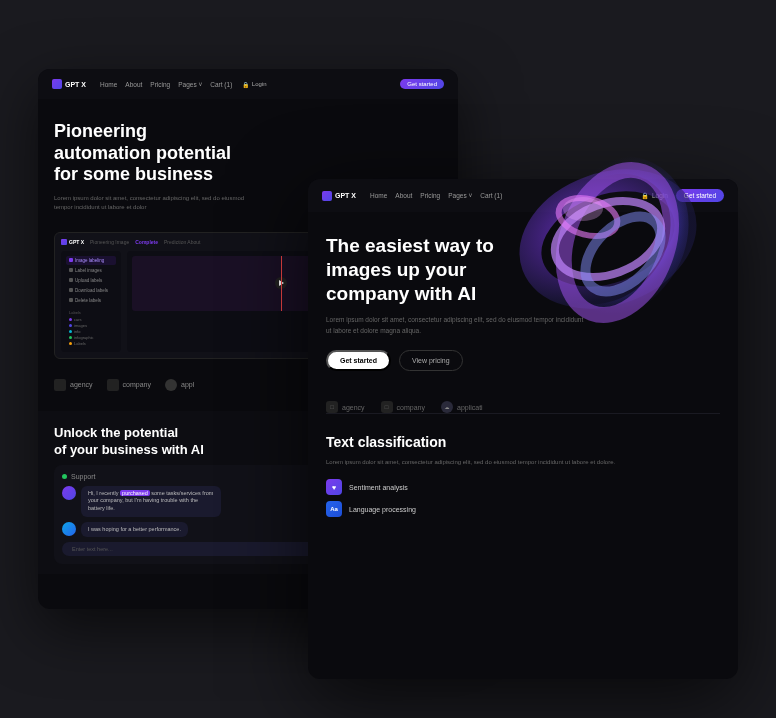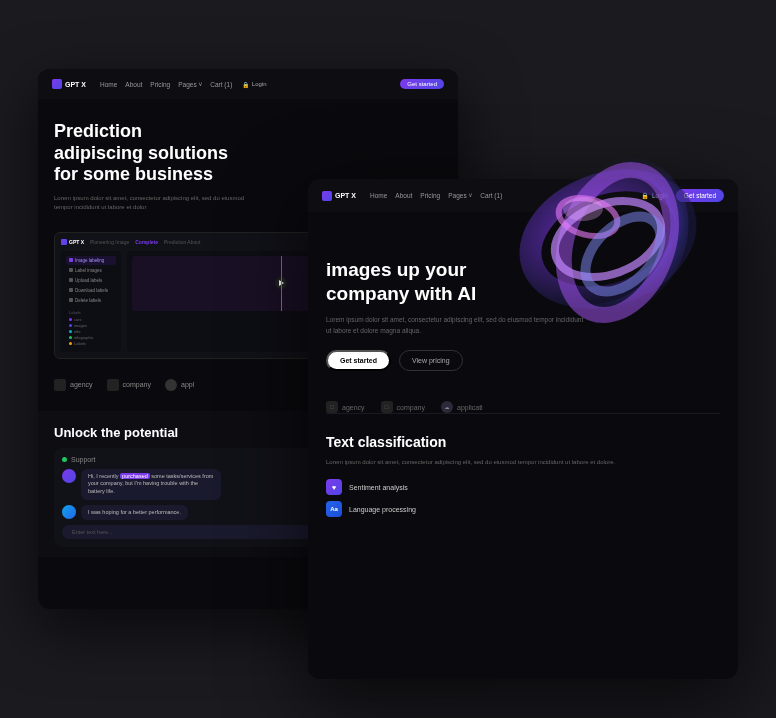--- a/index.html
+++ b/index.html
@@ -551,7 +551,7 @@
 
     <div class="back-hero">
       <div class="back-hero-title">
-        <span>Prediction</span><br>
+        <span>Pioneering</span><br>
         <span>adipiscing solutions</span><br>
         <span>for some business</span>
       </div>

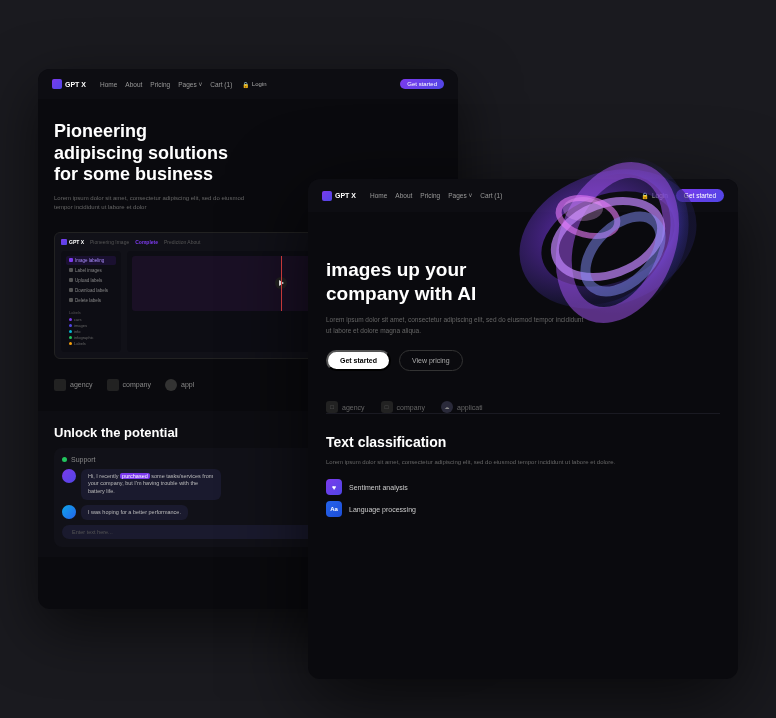--- a/index.html
+++ b/index.html
@@ -552,7 +552,7 @@
     <div class="back-hero">
       <div class="back-hero-title">
         <span>Pioneering</span><br>
-        <span>adipiscing solutions</span><br>
+        <span>automation potential</span><br>
         <span>for some business</span>
       </div>
       <div class="back-hero-sub">Lorem ipsum dolor sit amet, consectetur adipiscing elit, sed do eiusmod tempor incididunt ut labore et dolor</div>

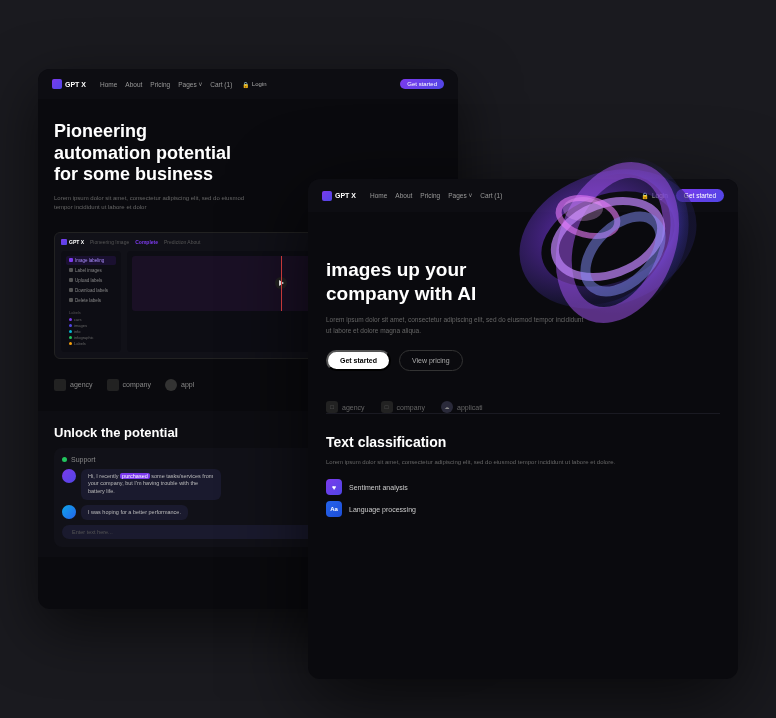--- a/index.html
+++ b/index.html
@@ -732,7 +732,7 @@
 
     <div class="front-hero">
       <div class="front-hero-title">
-        <br>
+        <span>The easiest way to</span><br>
         <span>images up your</span><br>
         <span>company with AI</span>
       </div>

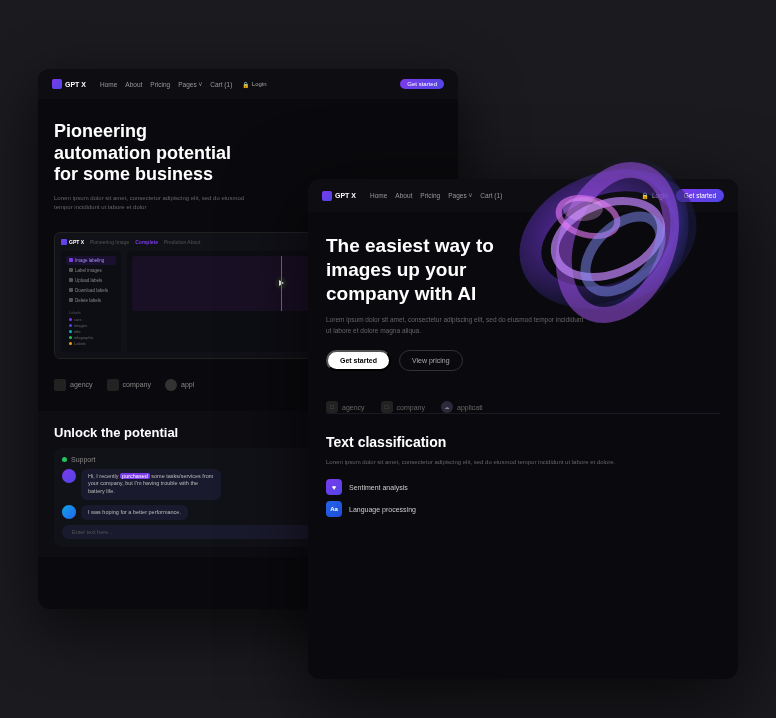--- a/index.html
+++ b/index.html
@@ -645,6 +645,7 @@
     <div class="back-bottom-section">
       <div class="back-bottom-title">
         <span>Unlock the potential</span><br>
+        <span>of your business with AI</span>
       </div>
 
       <div class="chat-preview">

